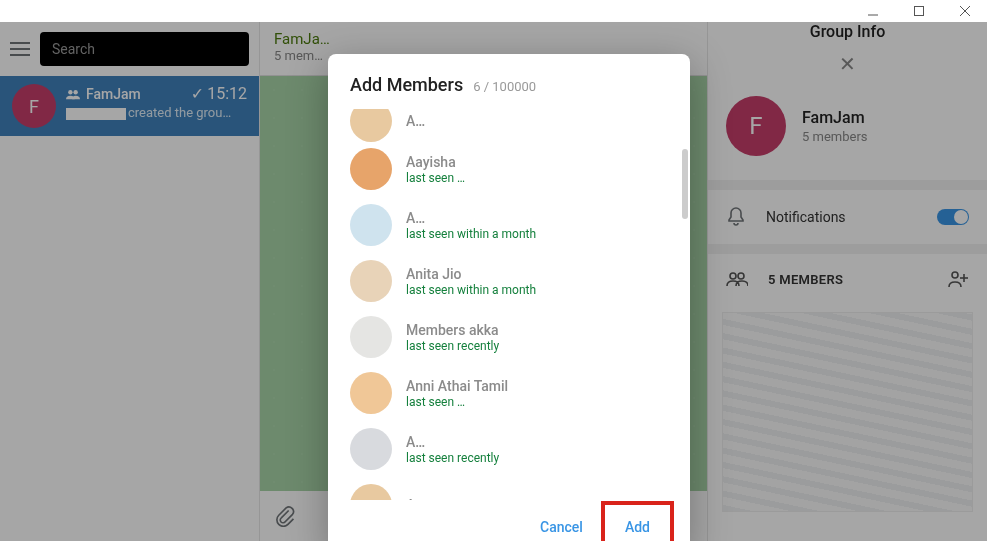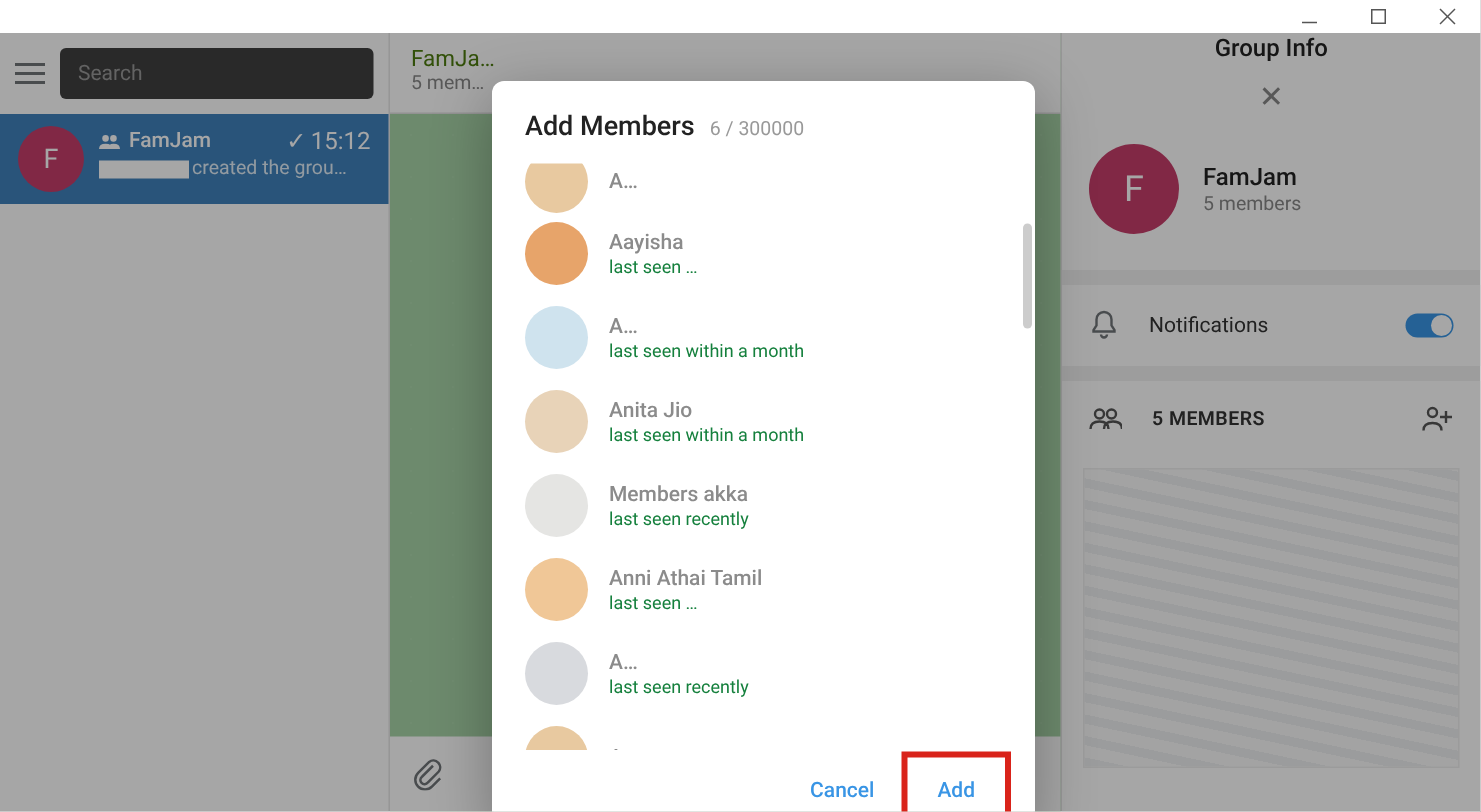--- a/index.html
+++ b/index.html
@@ -13,7 +13,7 @@
 .left-col { width: 260px; background: #fff; border-right: 1px solid #e6e6e6; }
 .left-header { height: 54px; display: flex; align-items: center; padding: 0 10px; gap: 10px; }
 .menu-icon { color: #707579; }
-.search-box { flex: 1; background: #404040; border-radius: 4px; height: 34px; display: flex; align-items: center; padding: 0 12px; color: #999; font-size: 14px; }
+.search-box { flex: 1; background: #000000; border-radius: 4px; height: 34px; display: flex; align-items: center; padding: 0 12px; color: #999; font-size: 14px; }
 
 .chat-item { background: #4082BC; color: #fff; display: flex; padding: 8px 12px; gap: 10px; align-items: flex-start; }
 .avatar-sm { width: 44px; height: 44px; border-radius: 50%; background: #C73E6A; display: flex; align-items: center; justify-content: center; color: #fff; font-size: 18px; flex-shrink:0;}

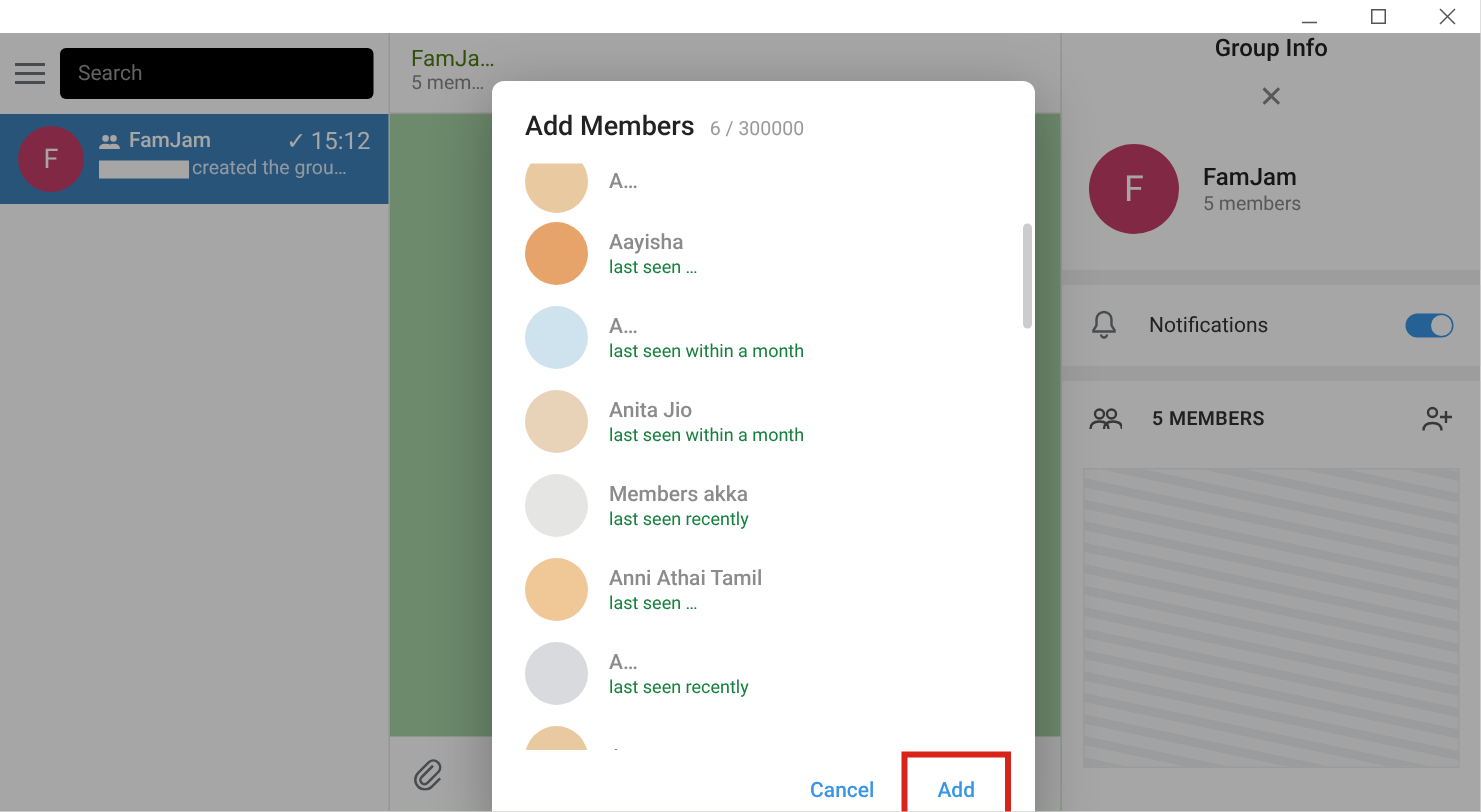--- a/index.html
+++ b/index.html
@@ -186,7 +186,7 @@
   <div class="modal">
     <div class="modal-header">
       <span class="modal-title">Add Members</span>
-      <span class="modal-count">6 / 300000</span>
+      <span class="modal-count">6 / 100000</span>
     </div>
     <div class="modal-body" id="contacts-body">
       <div class="scrollthumb"></div>

